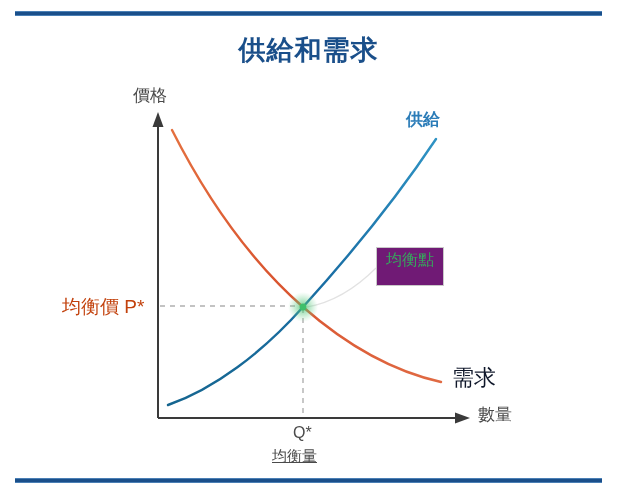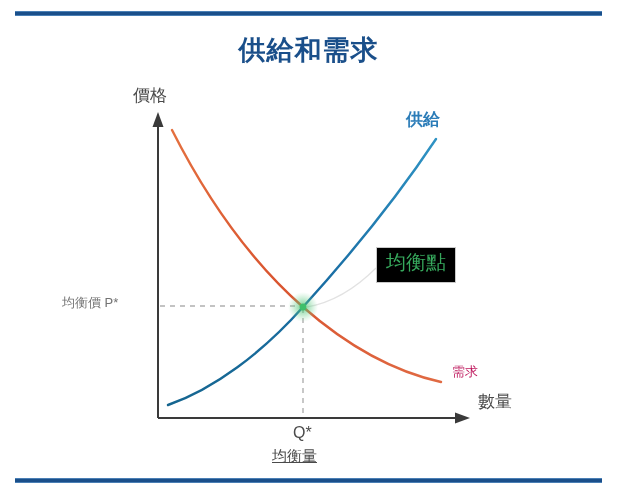--- a/index.html
+++ b/index.html
@@ -87,11 +87,11 @@
   }
   #equilibrium-box {
     left: 376px; top: 247px;
-    font-size: 20px;
+    font-size: 16px;
     color: #36a85c;
     border: 1px solid #c9c9c9;
-    background: #000000;
-    padding: 3px 9px 8px 9px;
+    background: #701a75;
+    padding: 3px 9px 16px 9px;
   }
 </style>
 </head>

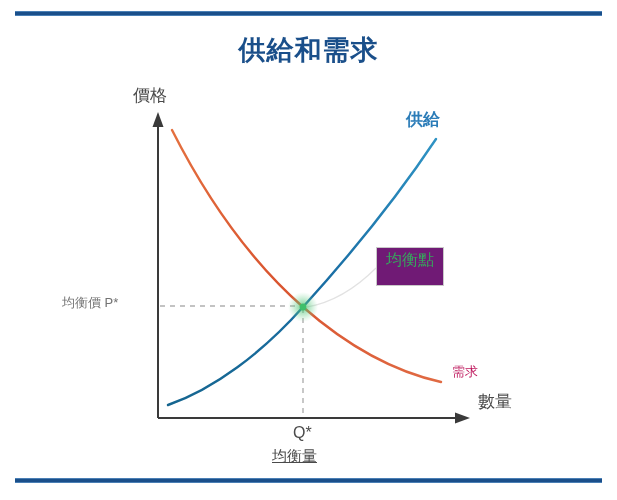--- a/index.html
+++ b/index.html
@@ -75,7 +75,7 @@
   }
   #price-label {
     left: 62px; top: 296px;
-    font-size: 13px; color: #737373;
+    font-size: 19px; color: #c2410c;
   }
   #quantity-star {
     left: 293px; top: 424px;

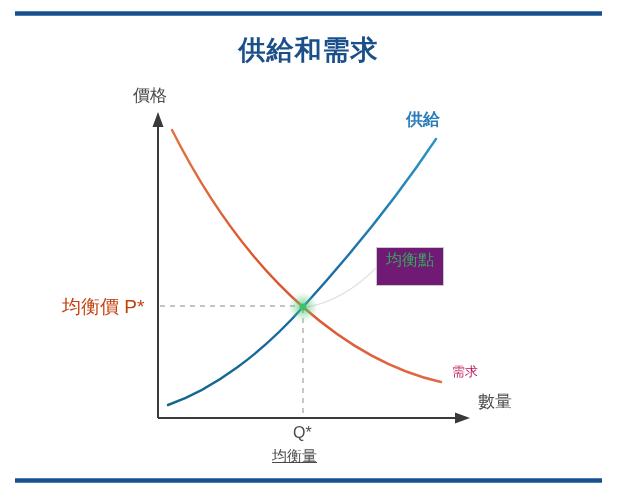--- a/index.html
+++ b/index.html
@@ -71,7 +71,7 @@
   }
   #demand-label {
     left: 452px; top: 365px;
-    font-size: 13px; color: #be185d;
+    font-size: 22px; color: #0f172a;
   }
   #price-label {
     left: 62px; top: 296px;

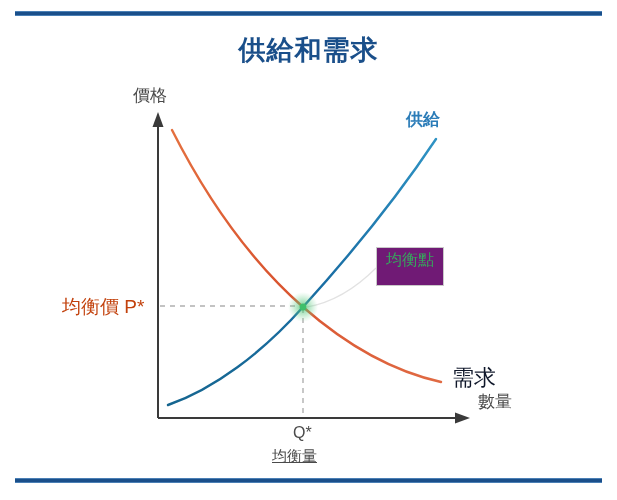--- a/index.html
+++ b/index.html
@@ -62,7 +62,7 @@
     font-size: 17px; color: #4a4a4a; text-align: center;
   }
   #axis-label-x {
-    left: 478px; top: 392px;
+    left: 478px; top: 405px;
     font-size: 17px; color: #4a4a4a;
   }
   #supply-label {

